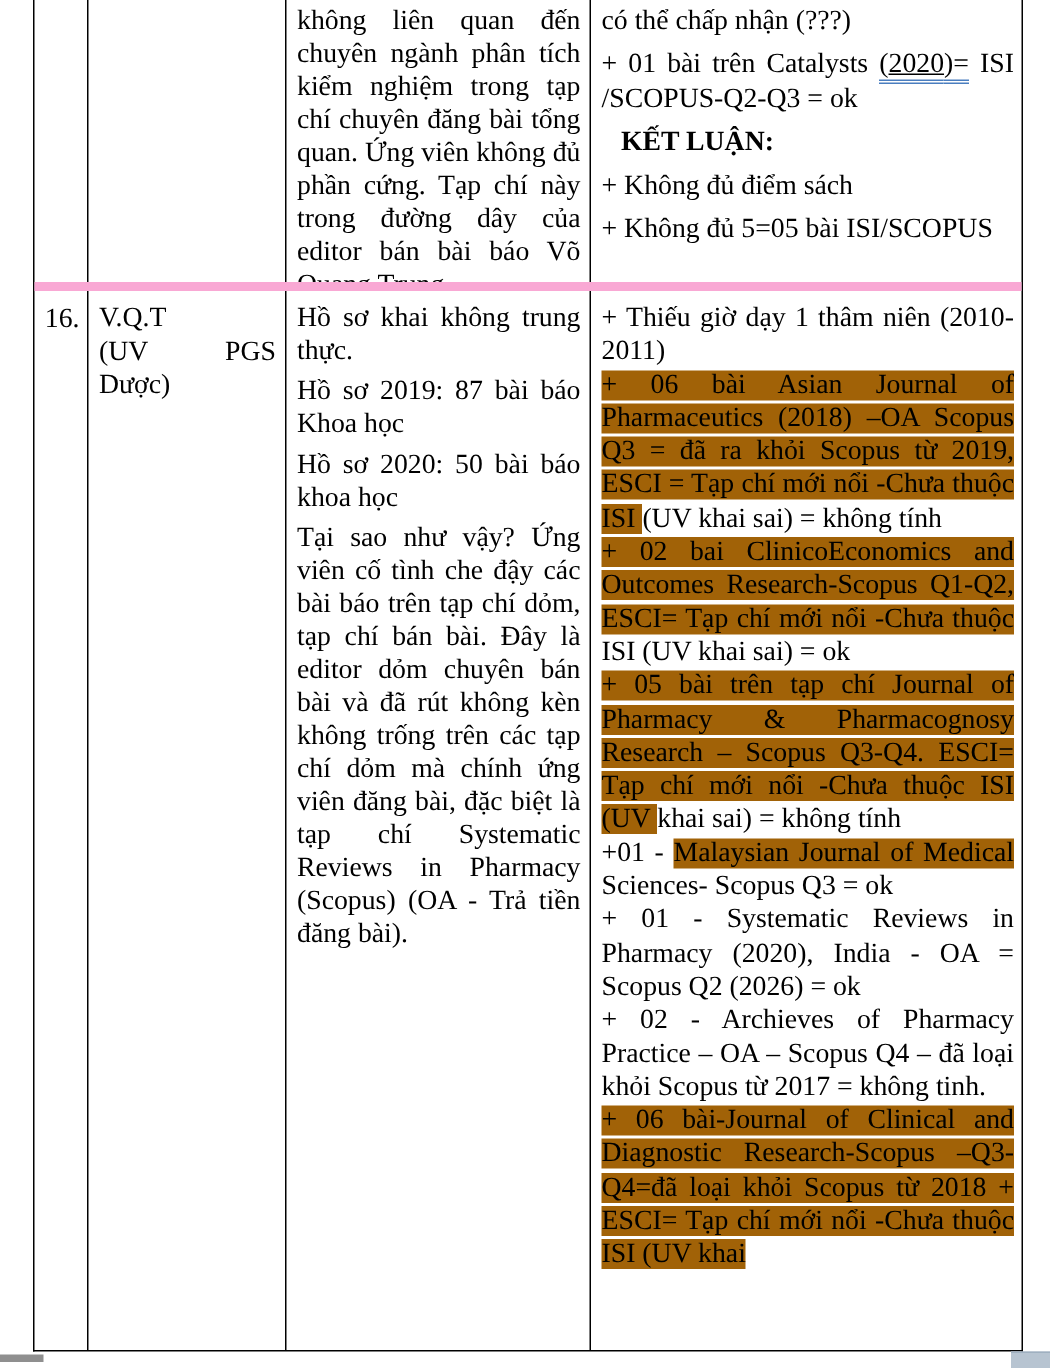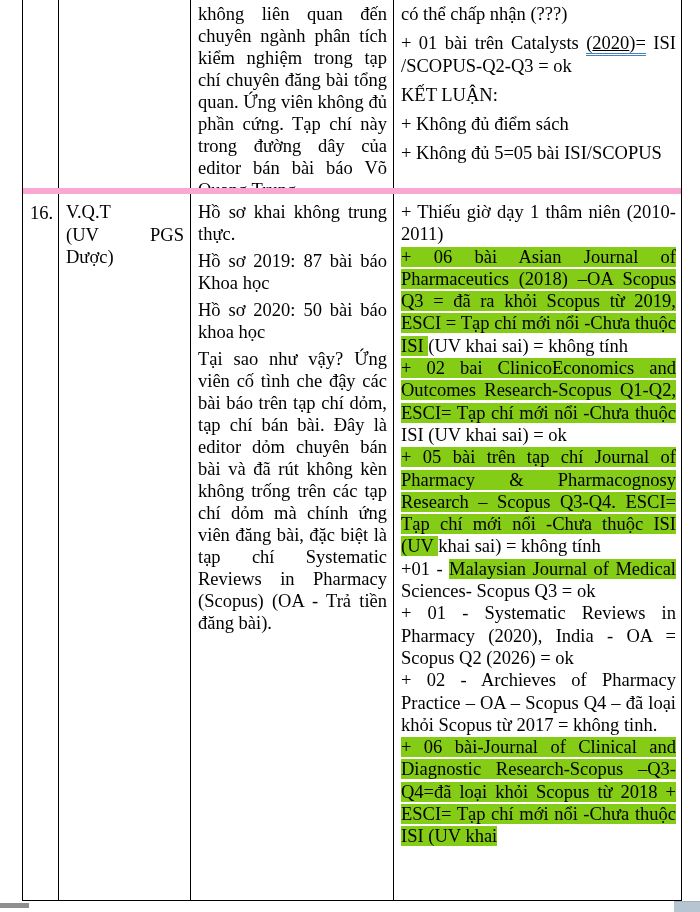--- a/index.html
+++ b/index.html
@@ -47,7 +47,7 @@
   .row-16 .c-name p:first-child{margin-bottom:1px;}
   .row-16 .c-right p{margin-bottom:0;line-height:22.3px;}
   .hl{background:#84cc16;}
-  .b{font-weight:normal;}
+  .b{font-weight:bold;margin-left:13px;}
   .u{text-decoration:underline;}
   .gu{border-bottom:3px double #4a7ebf;}
   .edge-left{

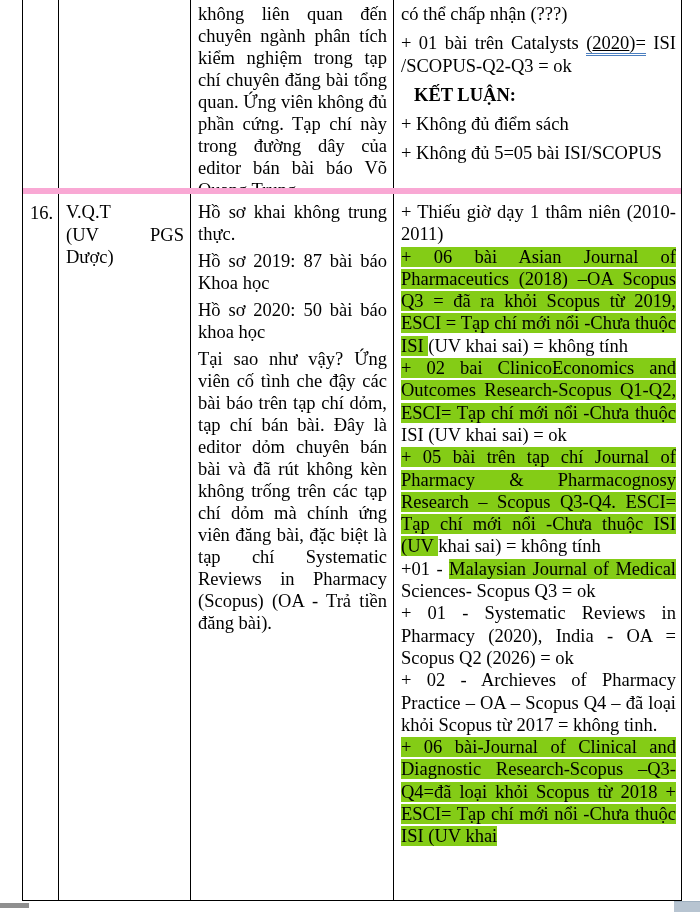--- a/index.html
+++ b/index.html
@@ -46,7 +46,7 @@
   .row-16 .c-mid p{margin-bottom:5px;}
   .row-16 .c-name p:first-child{margin-bottom:1px;}
   .row-16 .c-right p{margin-bottom:0;line-height:22.3px;}
-  .hl{background:#84cc16;}
+  .hl{background:#a16207;}
   .b{font-weight:bold;margin-left:13px;}
   .u{text-decoration:underline;}
   .gu{border-bottom:3px double #4a7ebf;}

